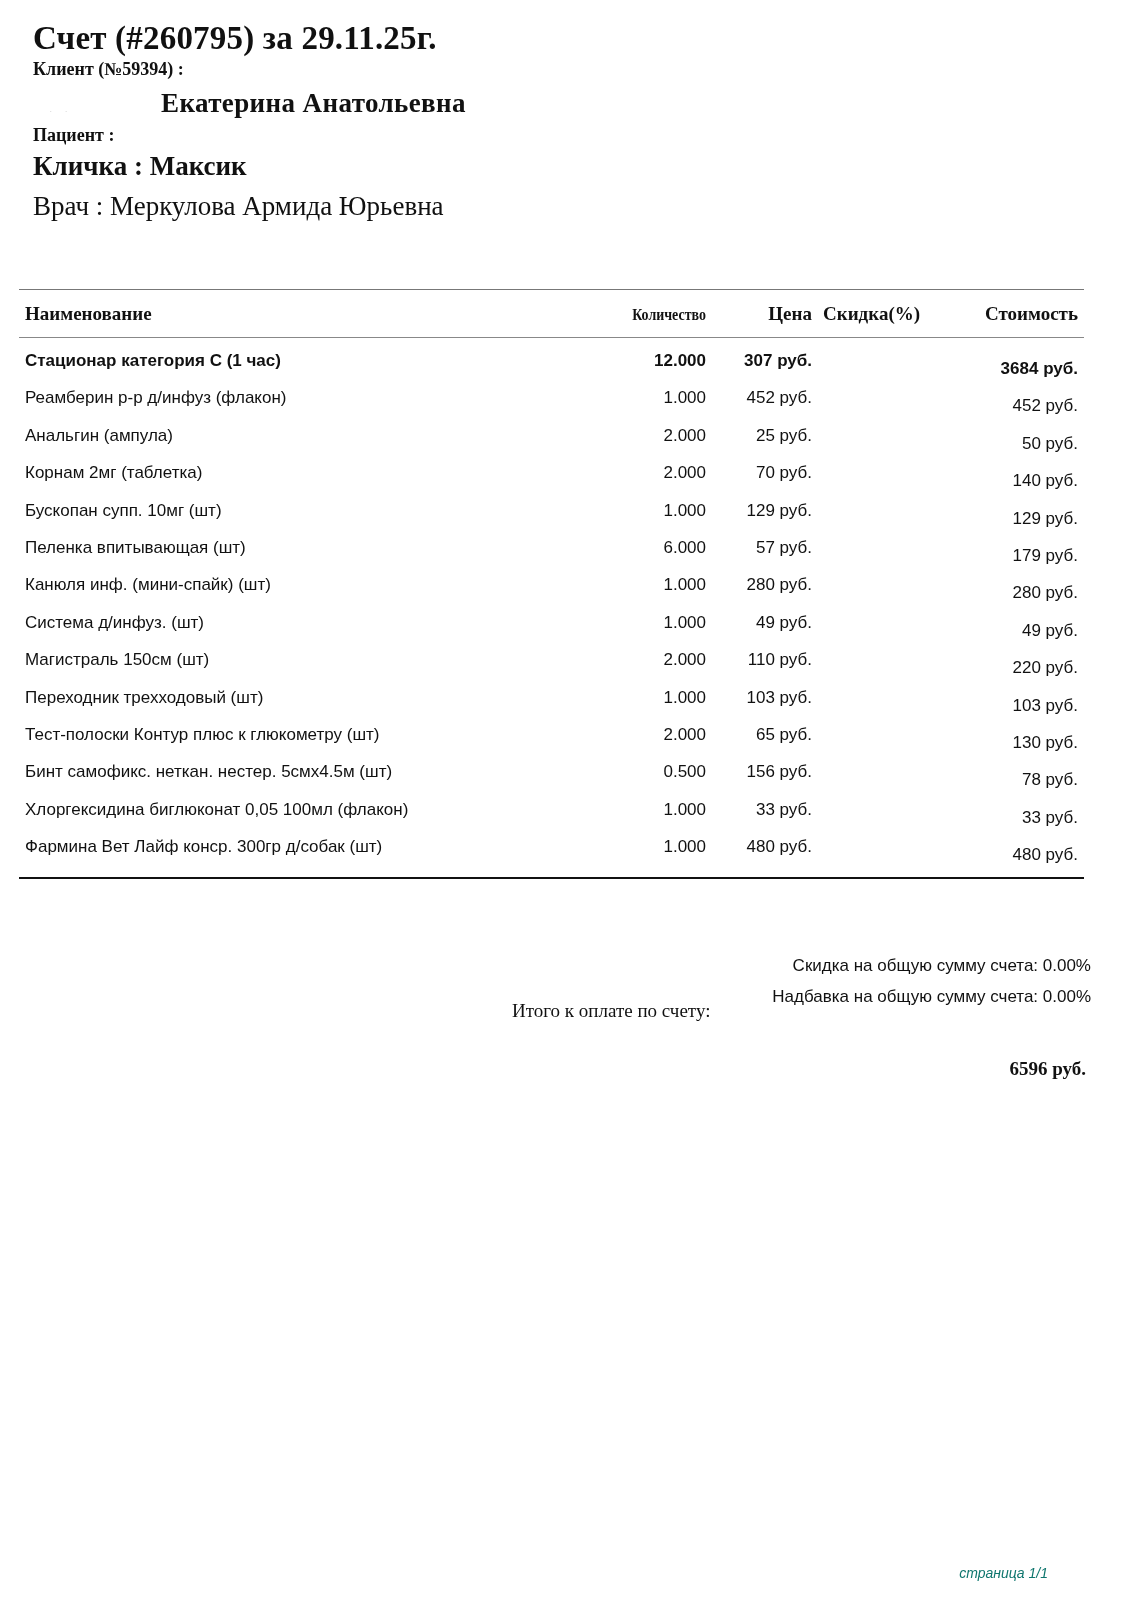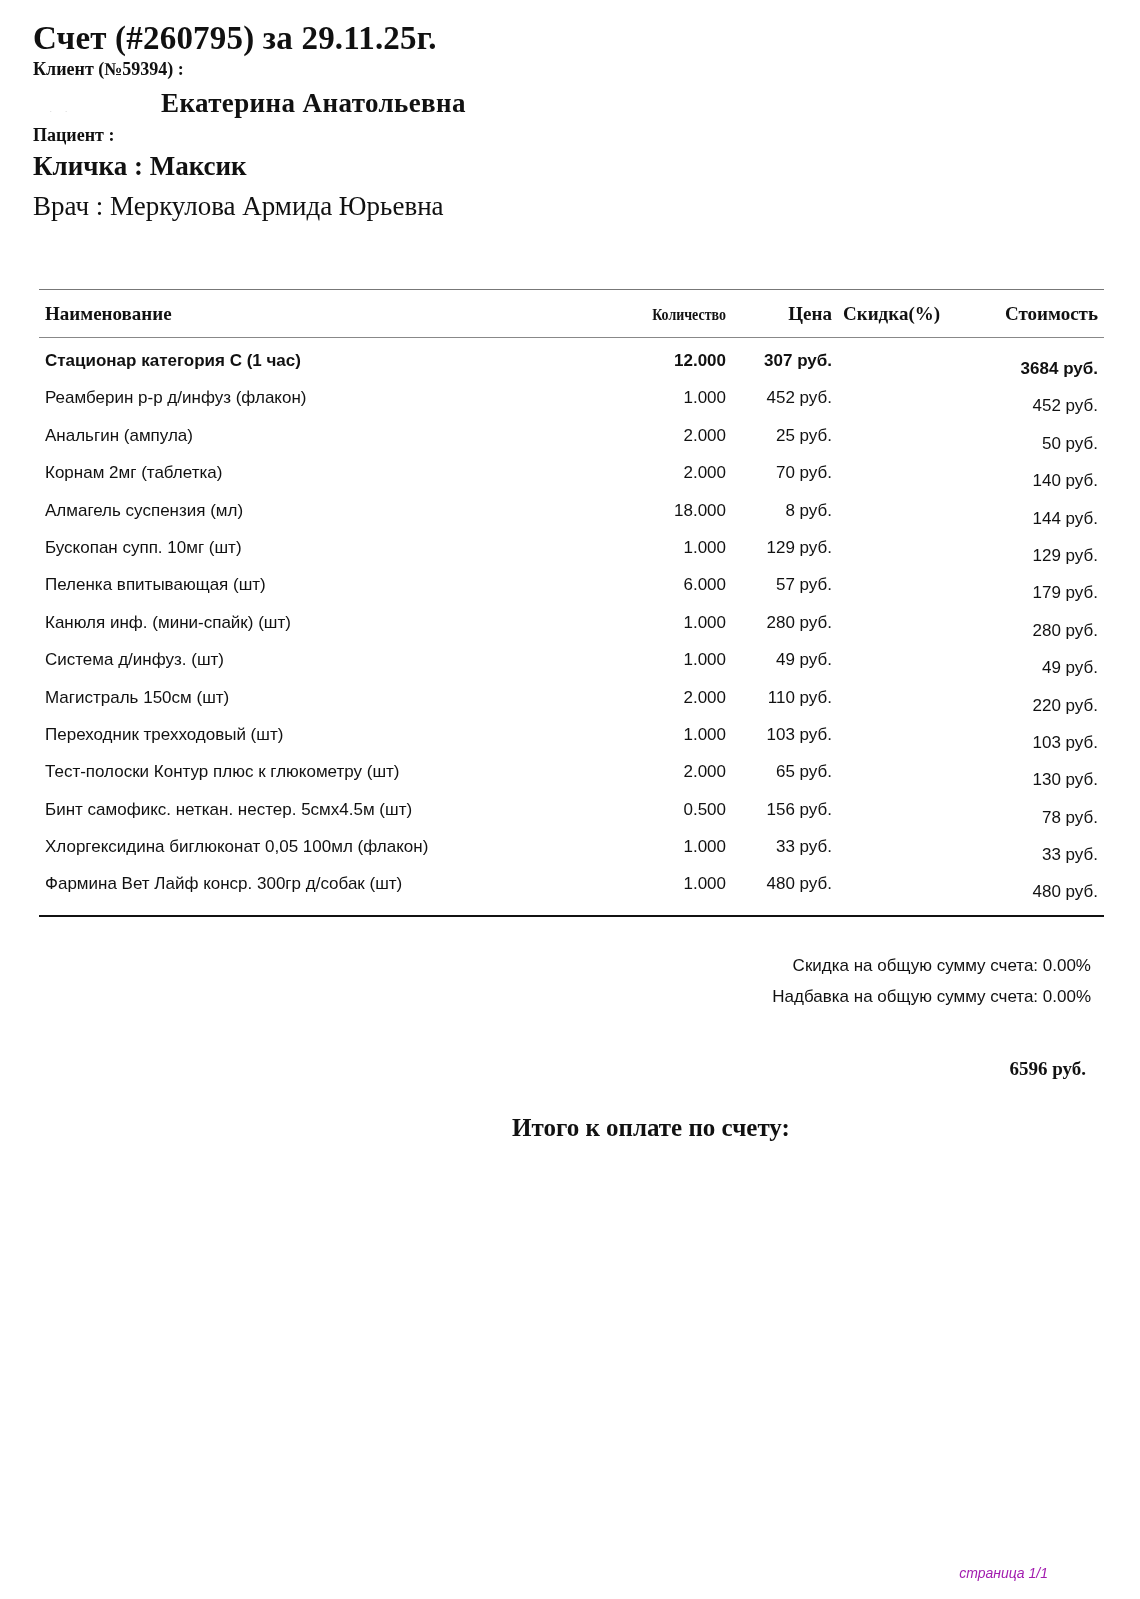--- a/index.html
+++ b/index.html
@@ -15,7 +15,7 @@
   .pet-name { position: absolute; left: 33px; top: 151px; font-size: 27px; font-weight: bold; }
   .doctor { position: absolute; left: 33px; top: 191px; font-size: 27px; }
 
-  .table { position: absolute; left: 39px; top: 289px; width: 1065px; }
+  .table { position: absolute; left: 19px; top: 289px; width: 1065px; }
   .rule-top { height: 1px; background: #777; }
   .head { position: relative; height: 47px; }
   .rule-head { height: 1px; background: #888; }

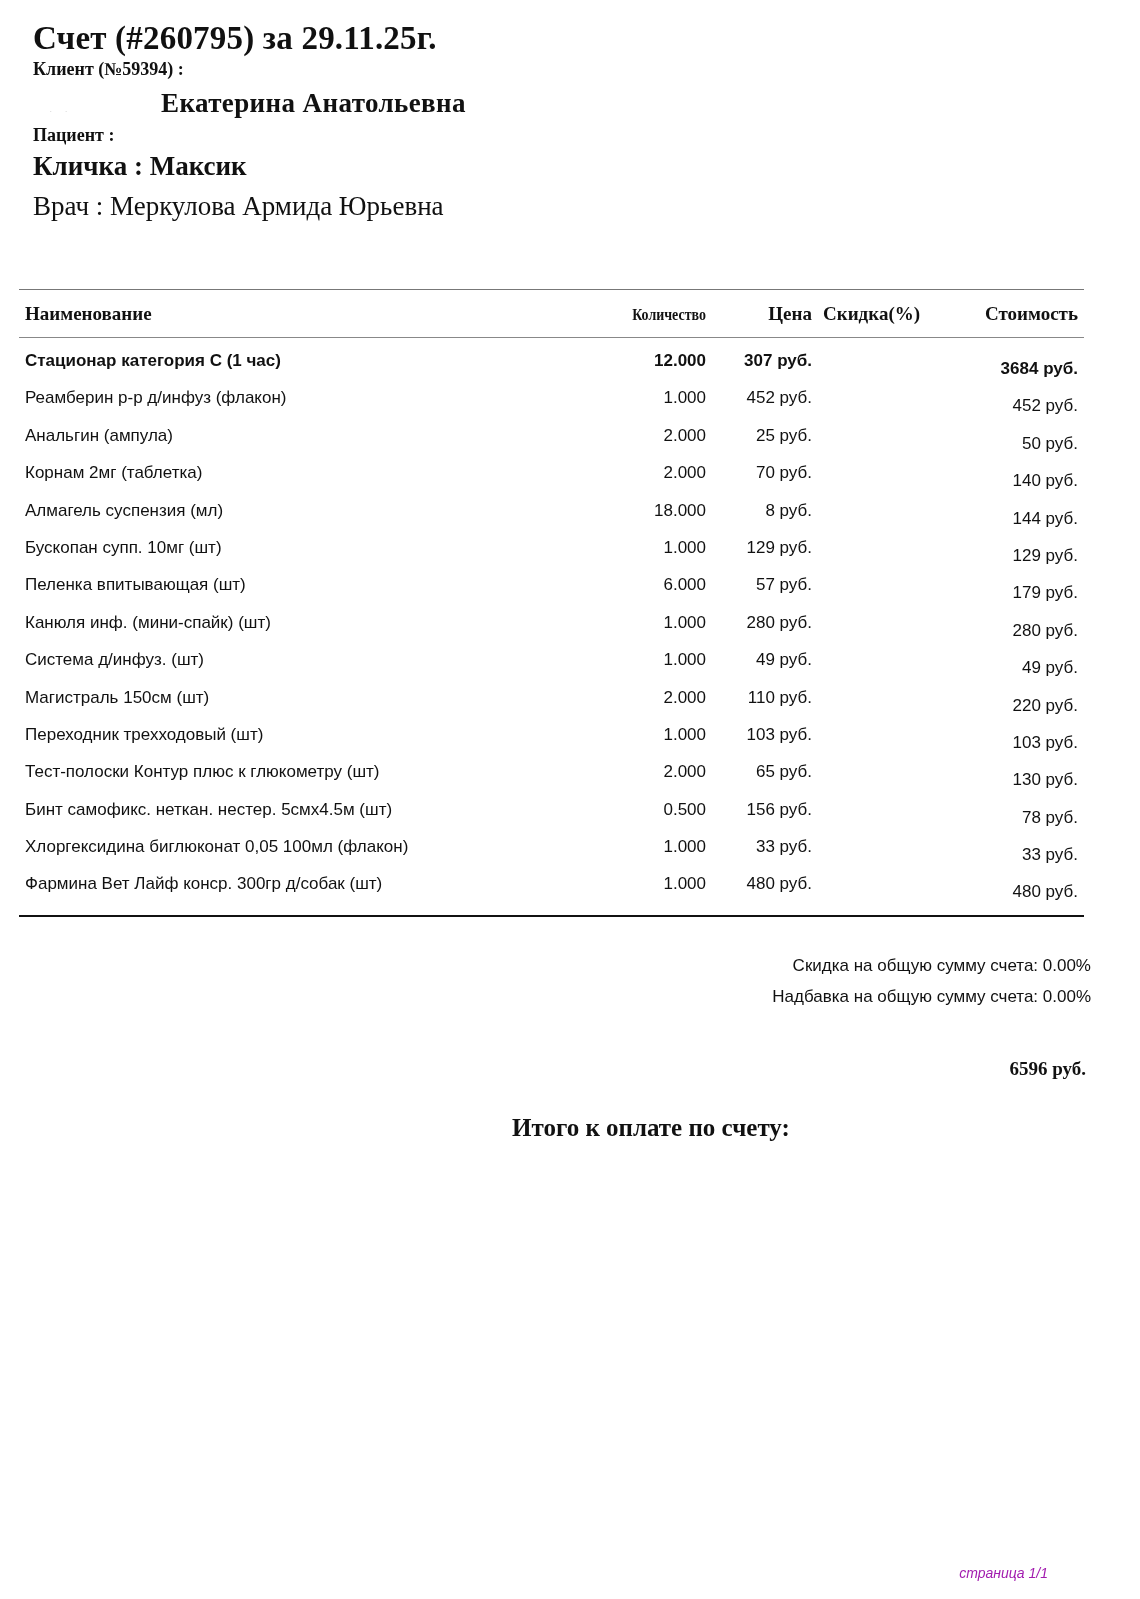--- a/index.html
+++ b/index.html
@@ -99,13 +99,6 @@
         <span class="cell cost">140 руб.</span>
       </div>
       <div class="row">
-        <span class="cell name">Алмагель суспензия (мл)</span>
-        <span class="cell qty">18.000</span>
-        <span class="cell price">8 руб.</span>
-        <span class="cell disc"></span>
-        <span class="cell cost">144 руб.</span>
-      </div>
-      <div class="row">
         <span class="cell name">Бускопан супп. 10мг (шт)</span>
         <span class="cell qty">1.000</span>
         <span class="cell price">129 руб.</span>

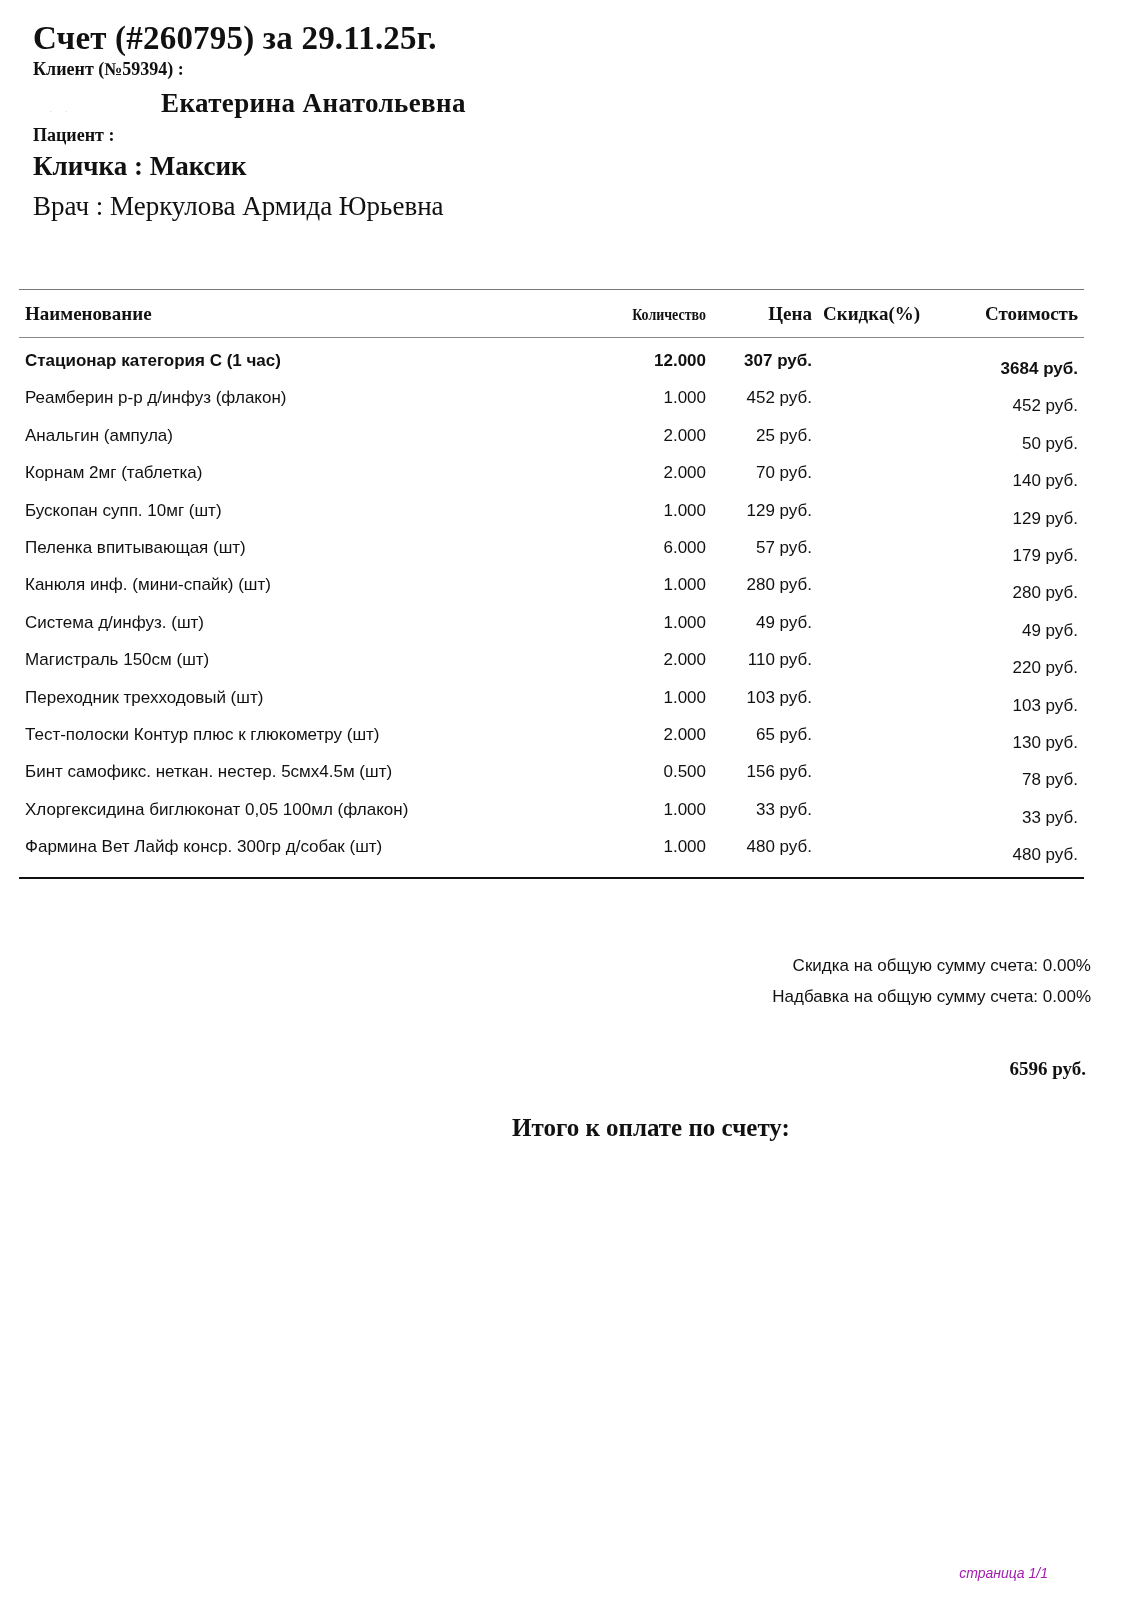--- a/index.html
+++ b/index.html
@@ -42,7 +42,7 @@
   .adj1 { top: 956px; }
   .adj2 { top: 987px; }
 
-  .total-label { position: absolute; left: 512px; top: 1114px; font-size: 25px; font-weight: bold; }
+  .total-label { position: absolute; left: 512px; top: 1000px; font-size: 19px; font-weight: normal; }
   .total-value { position: absolute; right: 54px; top: 1058px; font-size: 19px; font-weight: bold; }
 
   .page-num { position: absolute; right: 92px; top: 1565px; font-size: 14px; font-style: italic; color: #a21caf; }

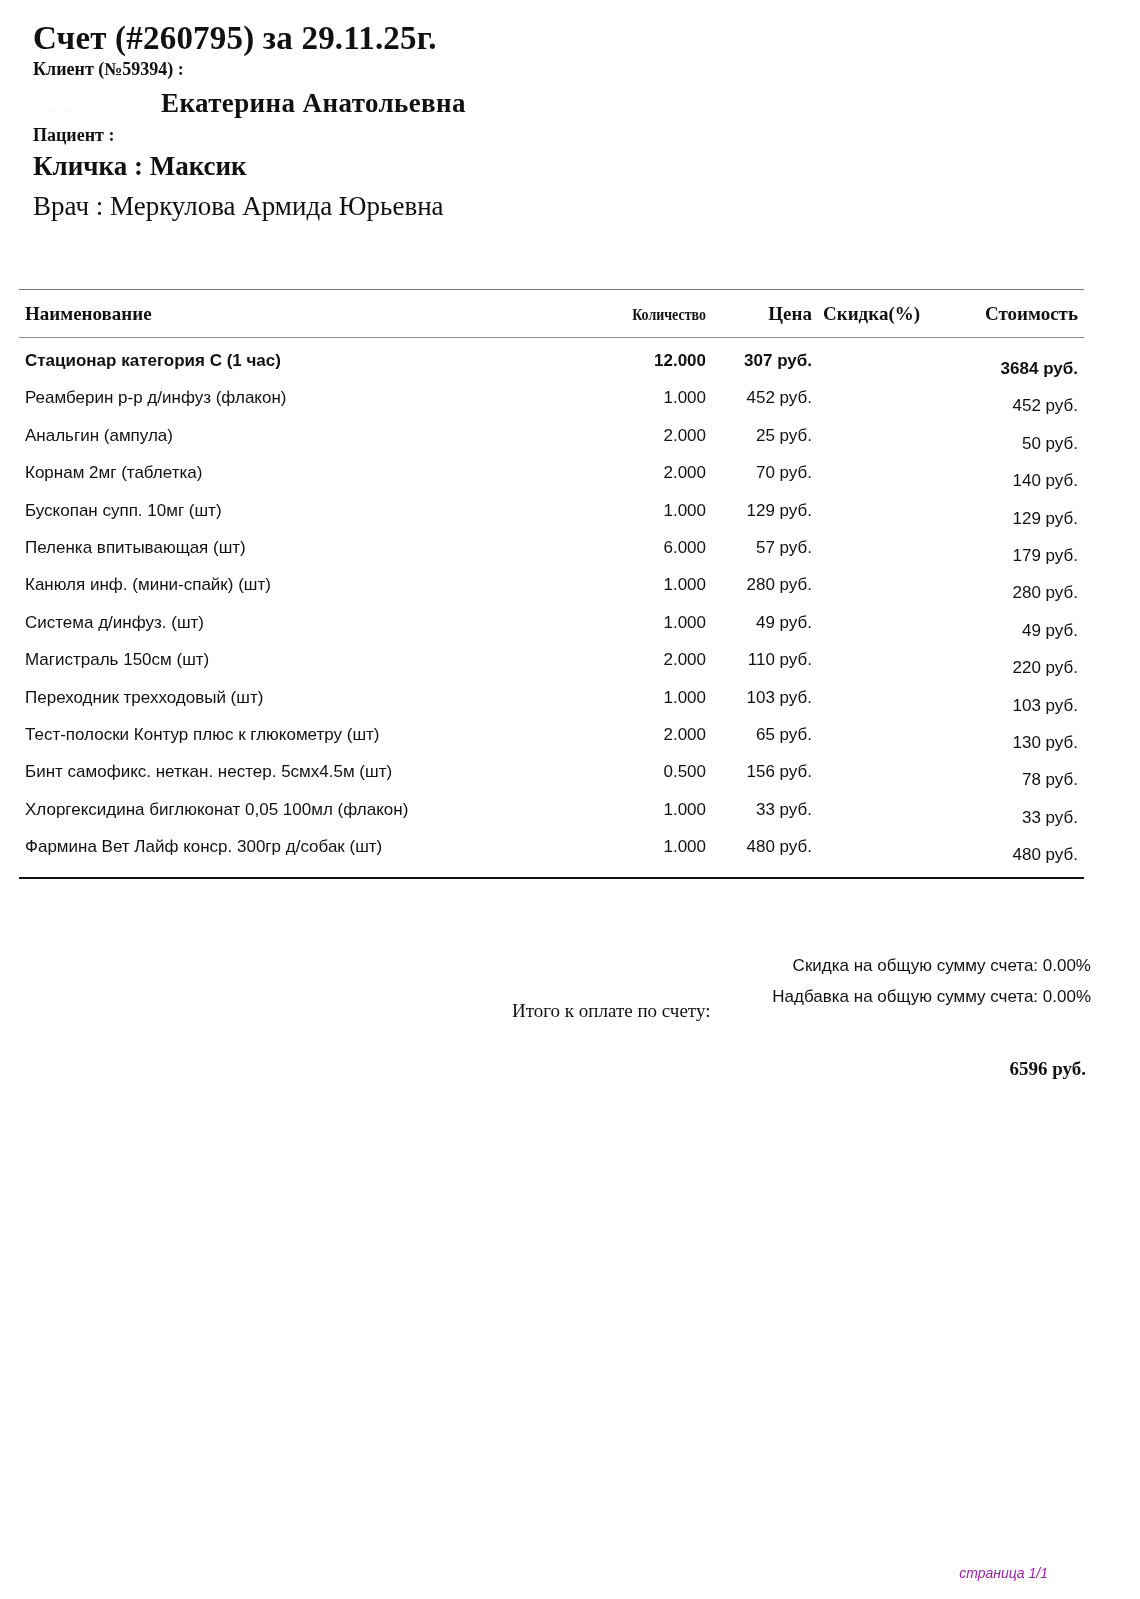--- a/index.html
+++ b/index.html
@@ -45,7 +45,7 @@
   .total-label { position: absolute; left: 512px; top: 1000px; font-size: 19px; font-weight: normal; }
   .total-value { position: absolute; right: 54px; top: 1058px; font-size: 19px; font-weight: bold; }
 
-  .page-num { position: absolute; right: 92px; top: 1565px; font-size: 14px; font-style: italic; color: #a21caf; }
+  .page-num { position: absolute; right: 92px; top: 1565px; font-size: 14px; font-style: italic; color: #0f766e; }
 </style>
 </head>
 <body>

